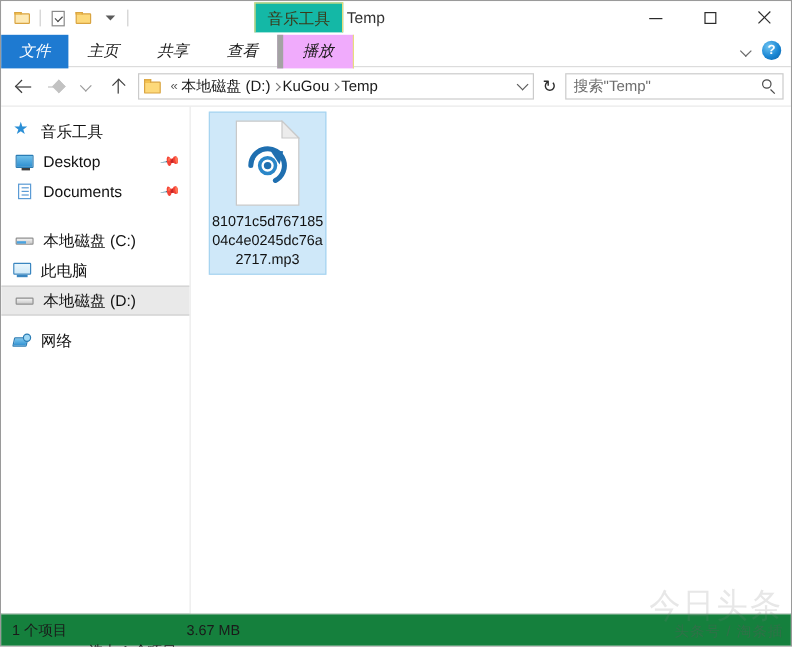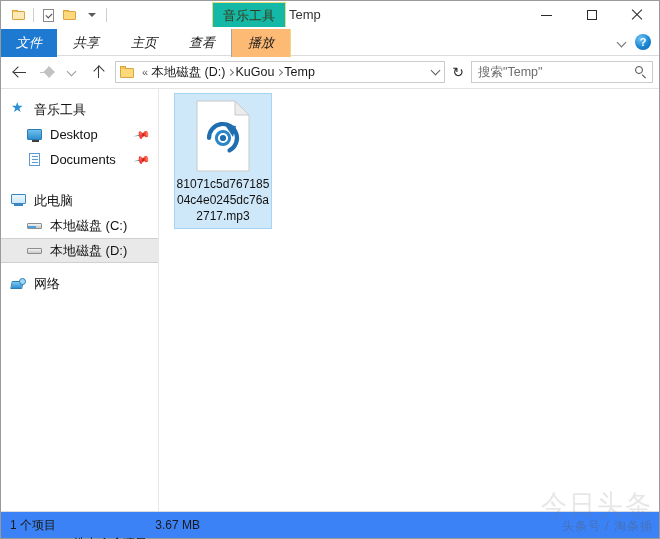--- a/index.html
+++ b/index.html
@@ -391,8 +391,8 @@
 
   <div class="ribbon">
     <div class="tab file">文件</div>
+    <div class="tab">主页</div>
     <div class="tab">共享</div>
-    <div class="tab">主页</div>
     <div class="tab">查看</div>
     <div class="tab ctx">播放</div>
     <div class="ribbon-right">

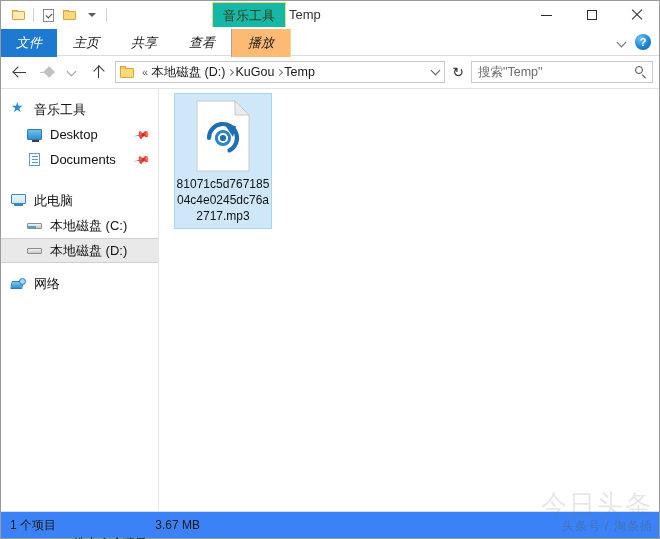--- a/index.html
+++ b/index.html
@@ -105,8 +105,8 @@
     background:#1e7ad1;color:#fff;padding:0 15px;
   }
   .tab.ctx{
-    border-left:1px solid #a3a3a3;border-right:1px solid #e8dd7c;
-    background:#fdba74;
+    border-left:5px solid #a3a3a3;border-right:1px solid #e8dd7c;
+    background:#f0abfc;
   }
   .ribbon-right{
     margin-left:auto;display:flex;align-items:center;gap:8px;padding-right:8px;

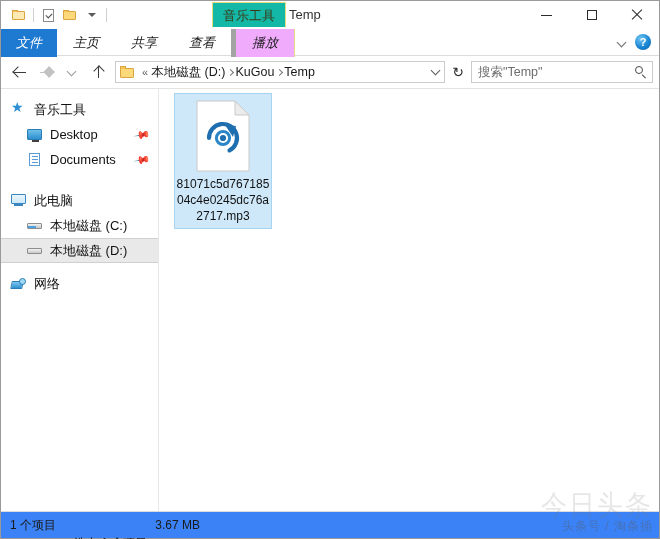--- a/index.html
+++ b/index.html
@@ -218,7 +218,7 @@
     padding-left:10px;box-sizing:border-box;cursor:default;position:relative;
     font-size:13px;color:#111;
   }
-  .navrow.lvl2{padding-left:26px;text-align:right;}
+  .navrow.lvl2{padding-left:12px;text-align:right;}
   .navrow.selected{
     background:#e9e9e9;border:1px solid #d0d0d0;
     border-left:none;border-right:none;

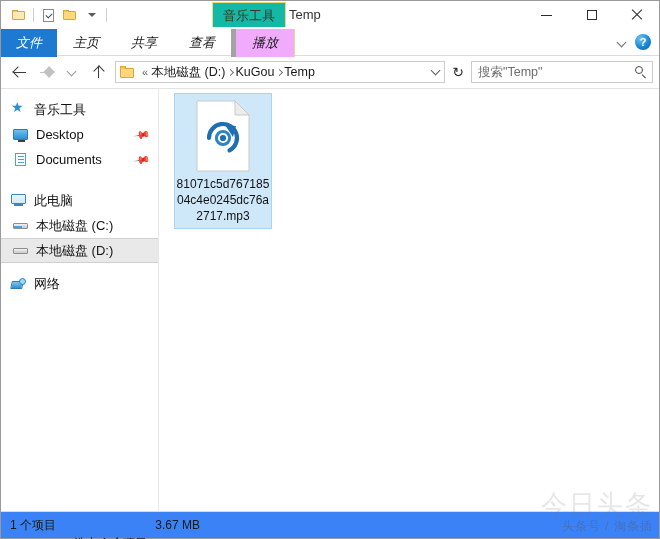--- a/index.html
+++ b/index.html
@@ -475,18 +475,18 @@
 
       <div class="gap"></div>
 
+      <div class="navrow lvl2">
+        <span class="nicon">
+            <span class="ic-drive sys"></span>
+          </span>
+        <span class="nlabel">本地磁盘 (C:)</span>
+      </div>
+
       <div class="navrow">
         <span class="nicon">
             <span class="ic-pc"></span>
           </span>
         <span class="nlabel">此电脑</span>
-      </div>
-
-      <div class="navrow lvl2">
-        <span class="nicon">
-            <span class="ic-drive sys"></span>
-          </span>
-        <span class="nlabel">本地磁盘 (C:)</span>
       </div>
 
       <div class="navrow lvl2 selected">

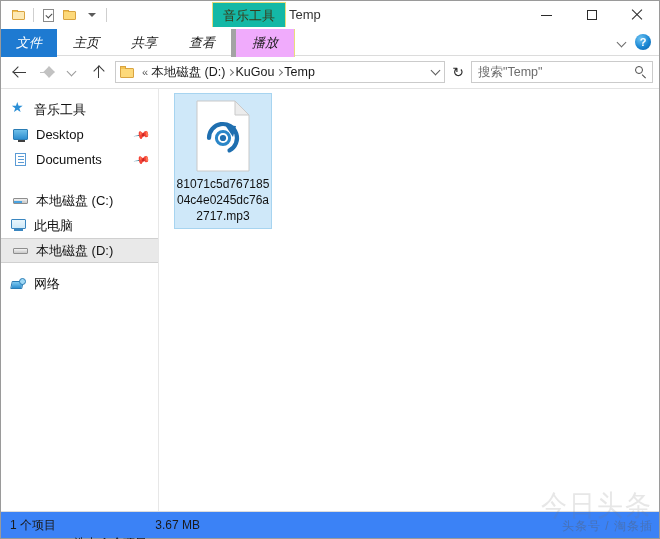--- a/index.html
+++ b/index.html
@@ -322,7 +322,7 @@
   .statusbar{
     height:26px;flex:0 0 26px;
     border-top:1px solid #dcdcdc;
-    background:#3b82f6;
+    background:#15803d;
     display:flex;align-items:center;
     padding-left:9px;
     font-size:12px;color:#1a1a1a;

